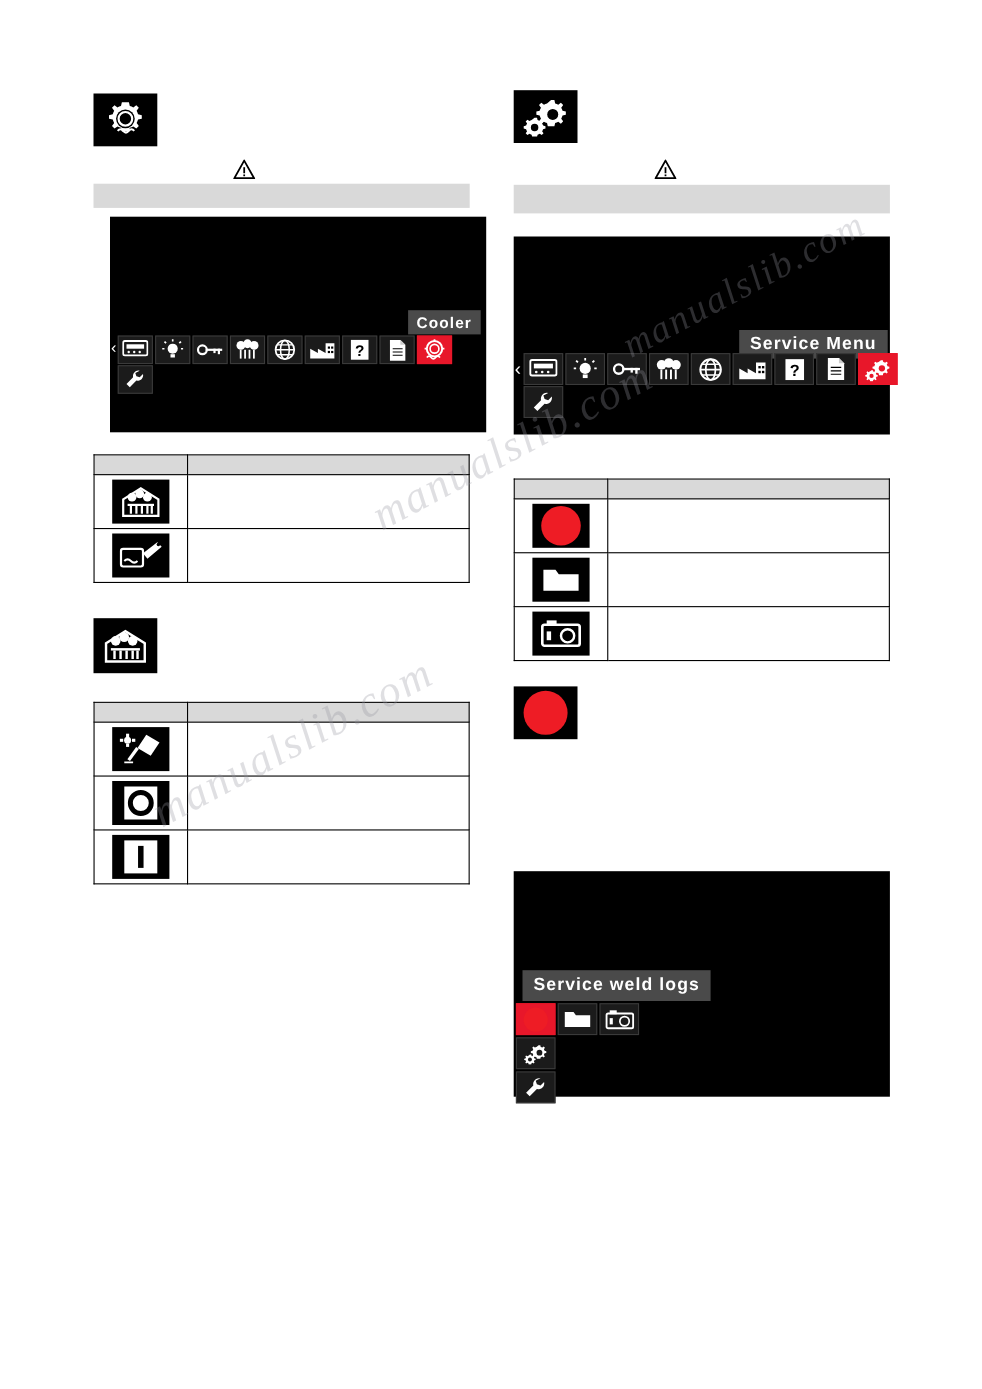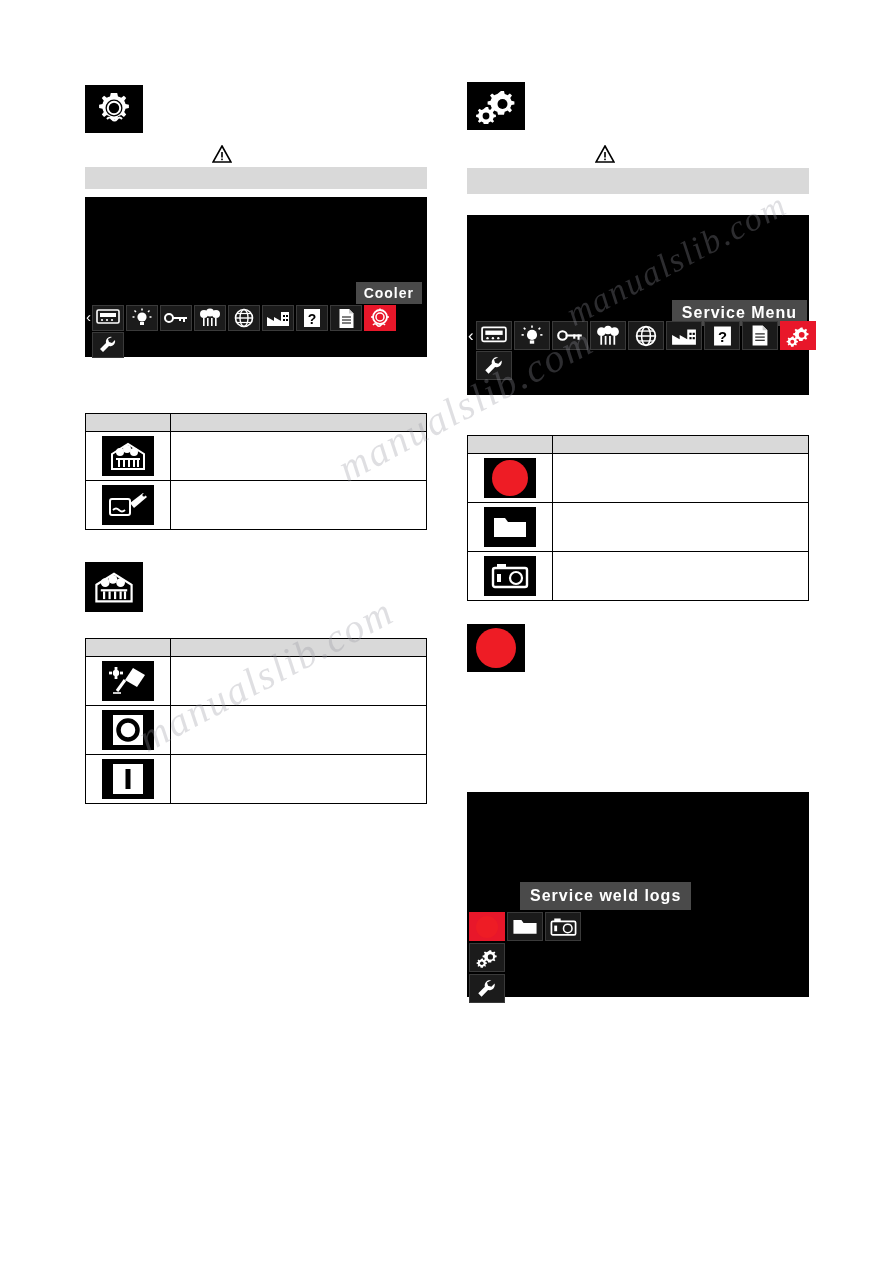--- a/index.html
+++ b/index.html
@@ -167,7 +167,7 @@
 
     <div class="greybar" style="position:absolute; left:0; top:167px; width:342px;"></div>
 
-    <div class="display" style="position:absolute; left:0; top:197px; width:342px; height:160px;">
+    <div class="display" style="position:absolute; left:15px; top:197px; width:342px; height:196px;">
       <div class="tooltip" style="right:5px; top:85px;">Cooler</div>
 
       <div style="position:absolute; left:1px; top:112px; color:#fff; font-size:15px; line-height:1;">‹</div>

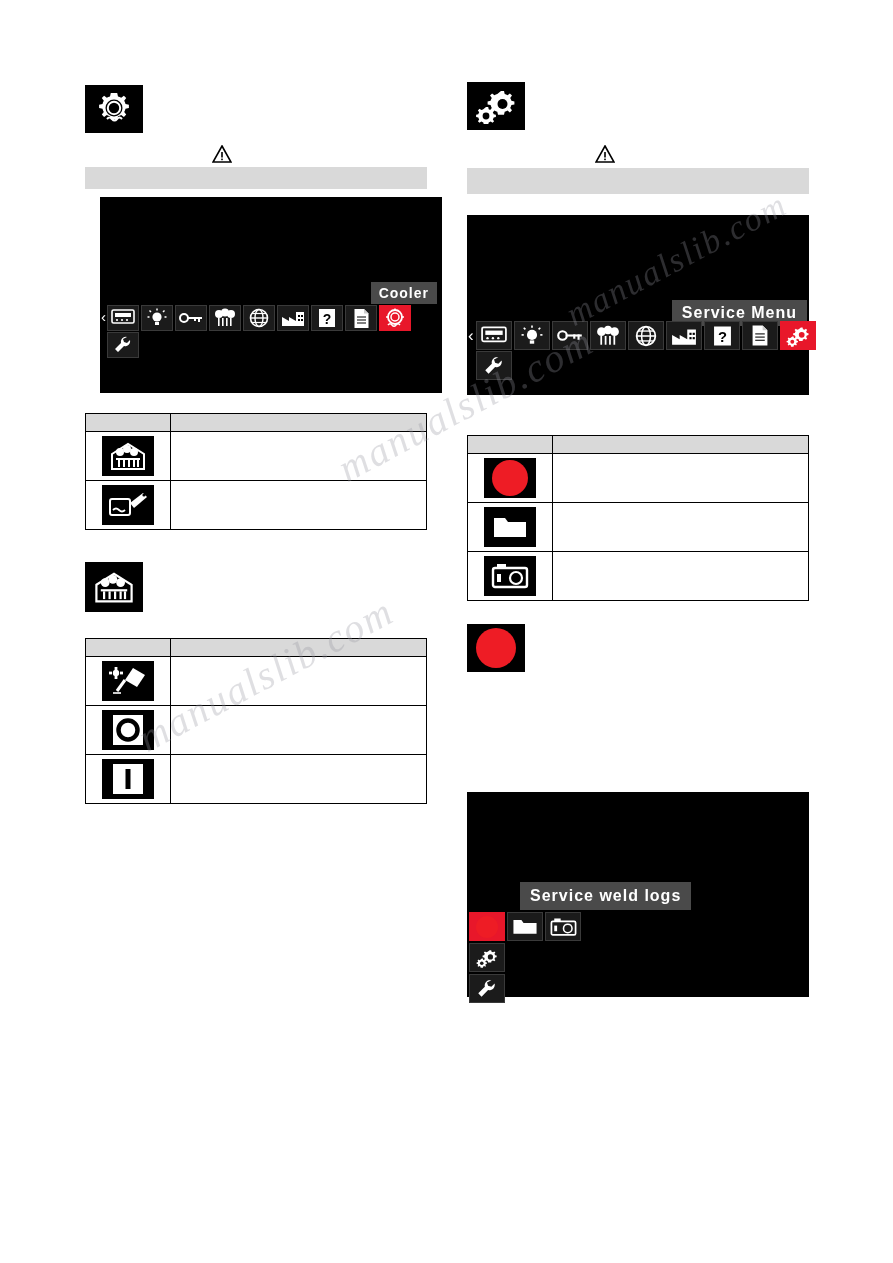--- a/index.html
+++ b/index.html
@@ -588,7 +588,7 @@
     </div>
 
     <div class="display" style="position:absolute; left:0; top:792px; width:342px; height:205px;">
-      <div class="tooltip" style="left:8px; top:90px; font-size:16px; padding:5px 10px;margin-left:45px;">Service  weld  logs</div>
+      <div class="tooltip" style="left:8px; top:90px; font-size:16px; padding:5px 10px;">Service  weld  logs</div>
 
       <div class="iconbar" style="left:2px; top:120px;">
         <div class="tile big" style="background:#e8172a; border-color:#e8172a;">

